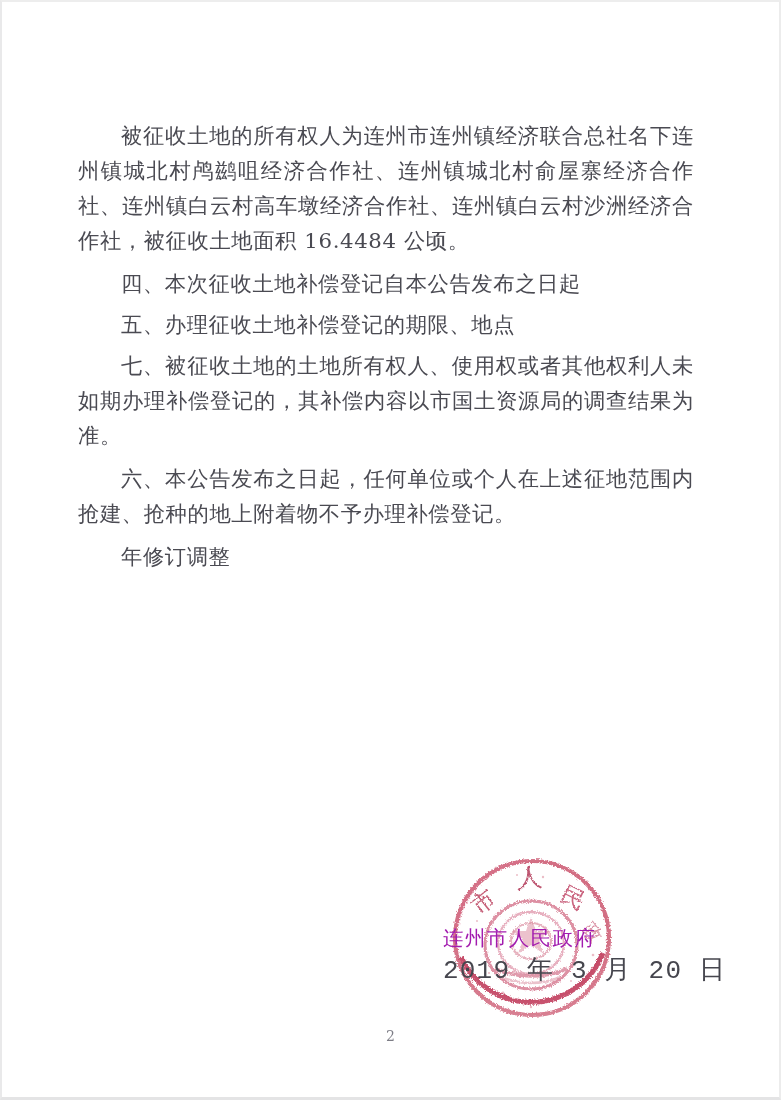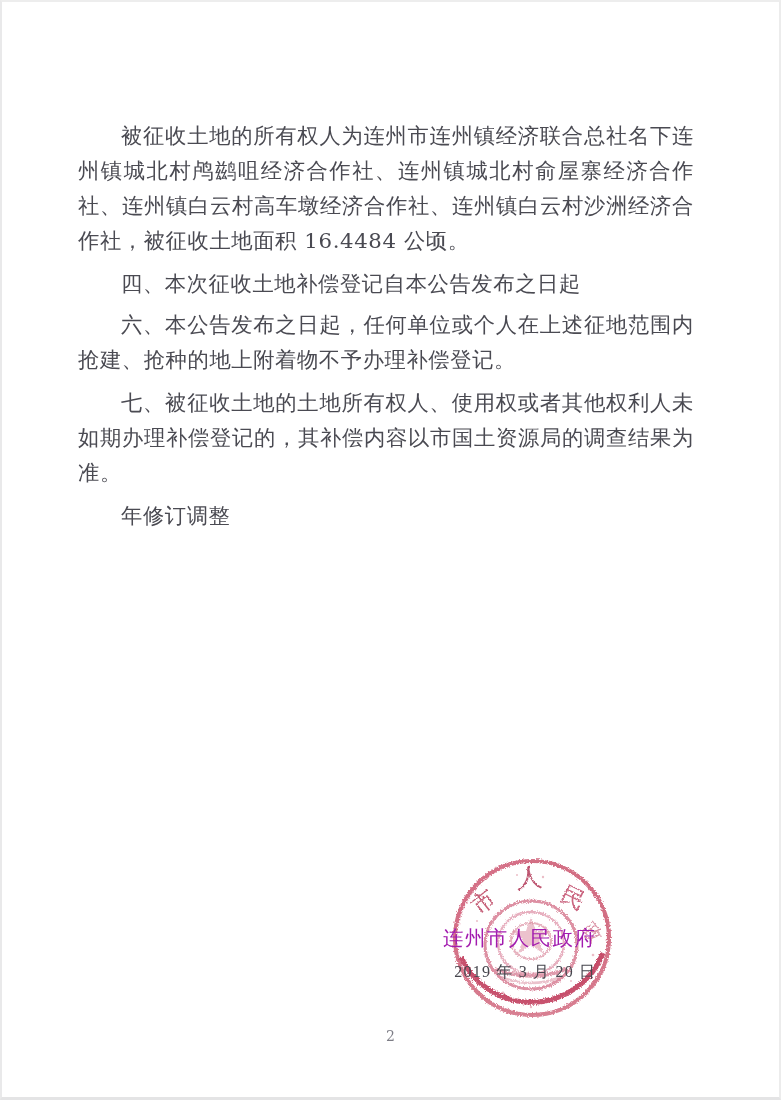--- a/index.html
+++ b/index.html
@@ -105,6 +105,7 @@
   <div class="doc-body">
     <p class="para">被征收土地的所有权人为连州市连州镇经济联合总社名下连州镇城北村鸬鹚咀经济合作社、连州镇城北村俞屋寨经济合作社、连州镇白云村高车墩经济合作社、连州镇白云村沙洲经济合作社，被征收土地面积 16.4484 公顷。</p>
     <p class="para tight">四、本次征收土地补偿登记自本公告发布之日起</p>
+    <p class="para tight">五、办理征收土地补偿登记的期限、地点</p>
     <p class="para">六、本公告发布之日起，任何单位或个人在上述征地范围内抢建、抢种的地上附着物不予办理补偿登记。</p>
     <p class="para">七、被征收土地的土地所有权人、使用权或者其他权利人未如期办理补偿登记的，其补偿内容以市国土资源局的调查结果为准。</p>
     <p class="para">年修订调整</p>

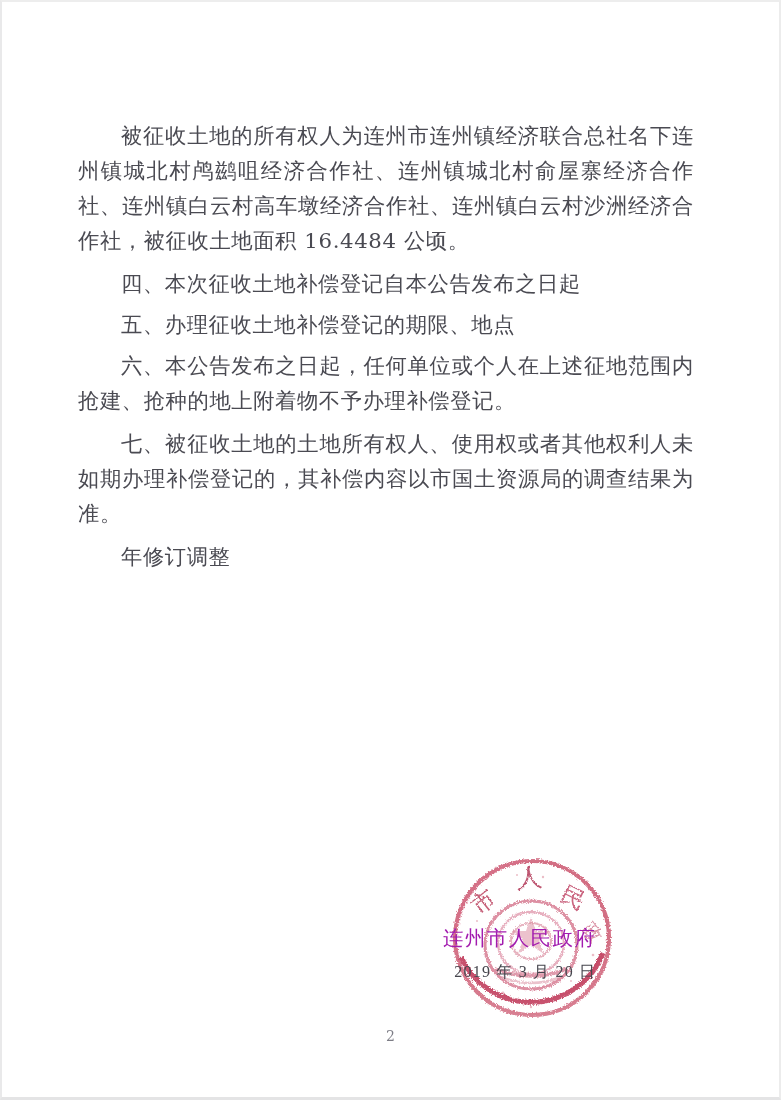--- a/index.html
+++ b/index.html
@@ -106,8 +106,8 @@
     <p class="para">被征收土地的所有权人为连州市连州镇经济联合总社名下连州镇城北村鸬鹚咀经济合作社、连州镇城北村俞屋寨经济合作社、连州镇白云村高车墩经济合作社、连州镇白云村沙洲经济合作社，被征收土地面积 16.4484 公顷。</p>
     <p class="para tight">四、本次征收土地补偿登记自本公告发布之日起</p>
     <p class="para tight">五、办理征收土地补偿登记的期限、地点</p>
+    <p class="para">七、被征收土地的土地所有权人、使用权或者其他权利人未如期办理补偿登记的，其补偿内容以市国土资源局的调查结果为准。</p>
     <p class="para">六、本公告发布之日起，任何单位或个人在上述征地范围内抢建、抢种的地上附着物不予办理补偿登记。</p>
-    <p class="para">七、被征收土地的土地所有权人、使用权或者其他权利人未如期办理补偿登记的，其补偿内容以市国土资源局的调查结果为准。</p>
     <p class="para">年修订调整</p>
   </div>
 

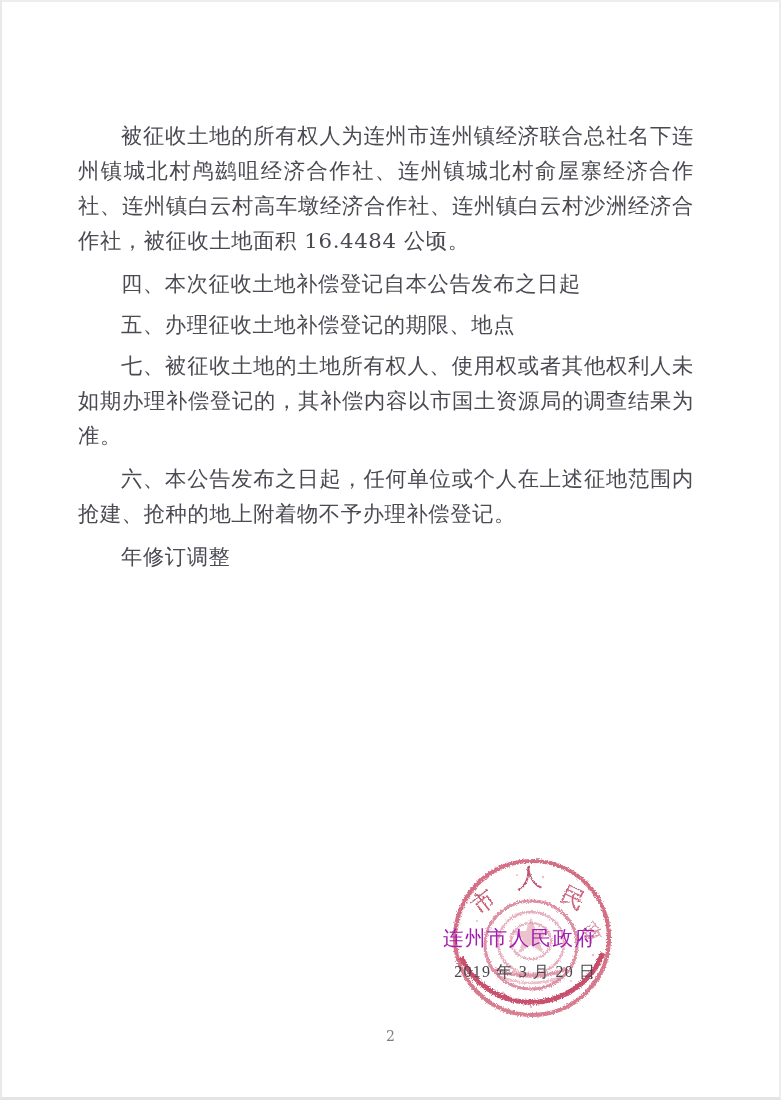--- a/index.html
+++ b/index.html
@@ -65,13 +65,12 @@
     font-family: "DejaVu Serif", "Liberation Serif", serif;
   }
   .sign-date {
-    font-size: 16px;
+    font-size: 26px;
     line-height: 33px;
     color: #46464e;
     letter-spacing: 1.2px;
     white-space: nowrap;
-    font-family: Liberation Serif, serif;
-    text-align: right;
+    font-family: Liberation Mono, monospace;
   }
 
   

